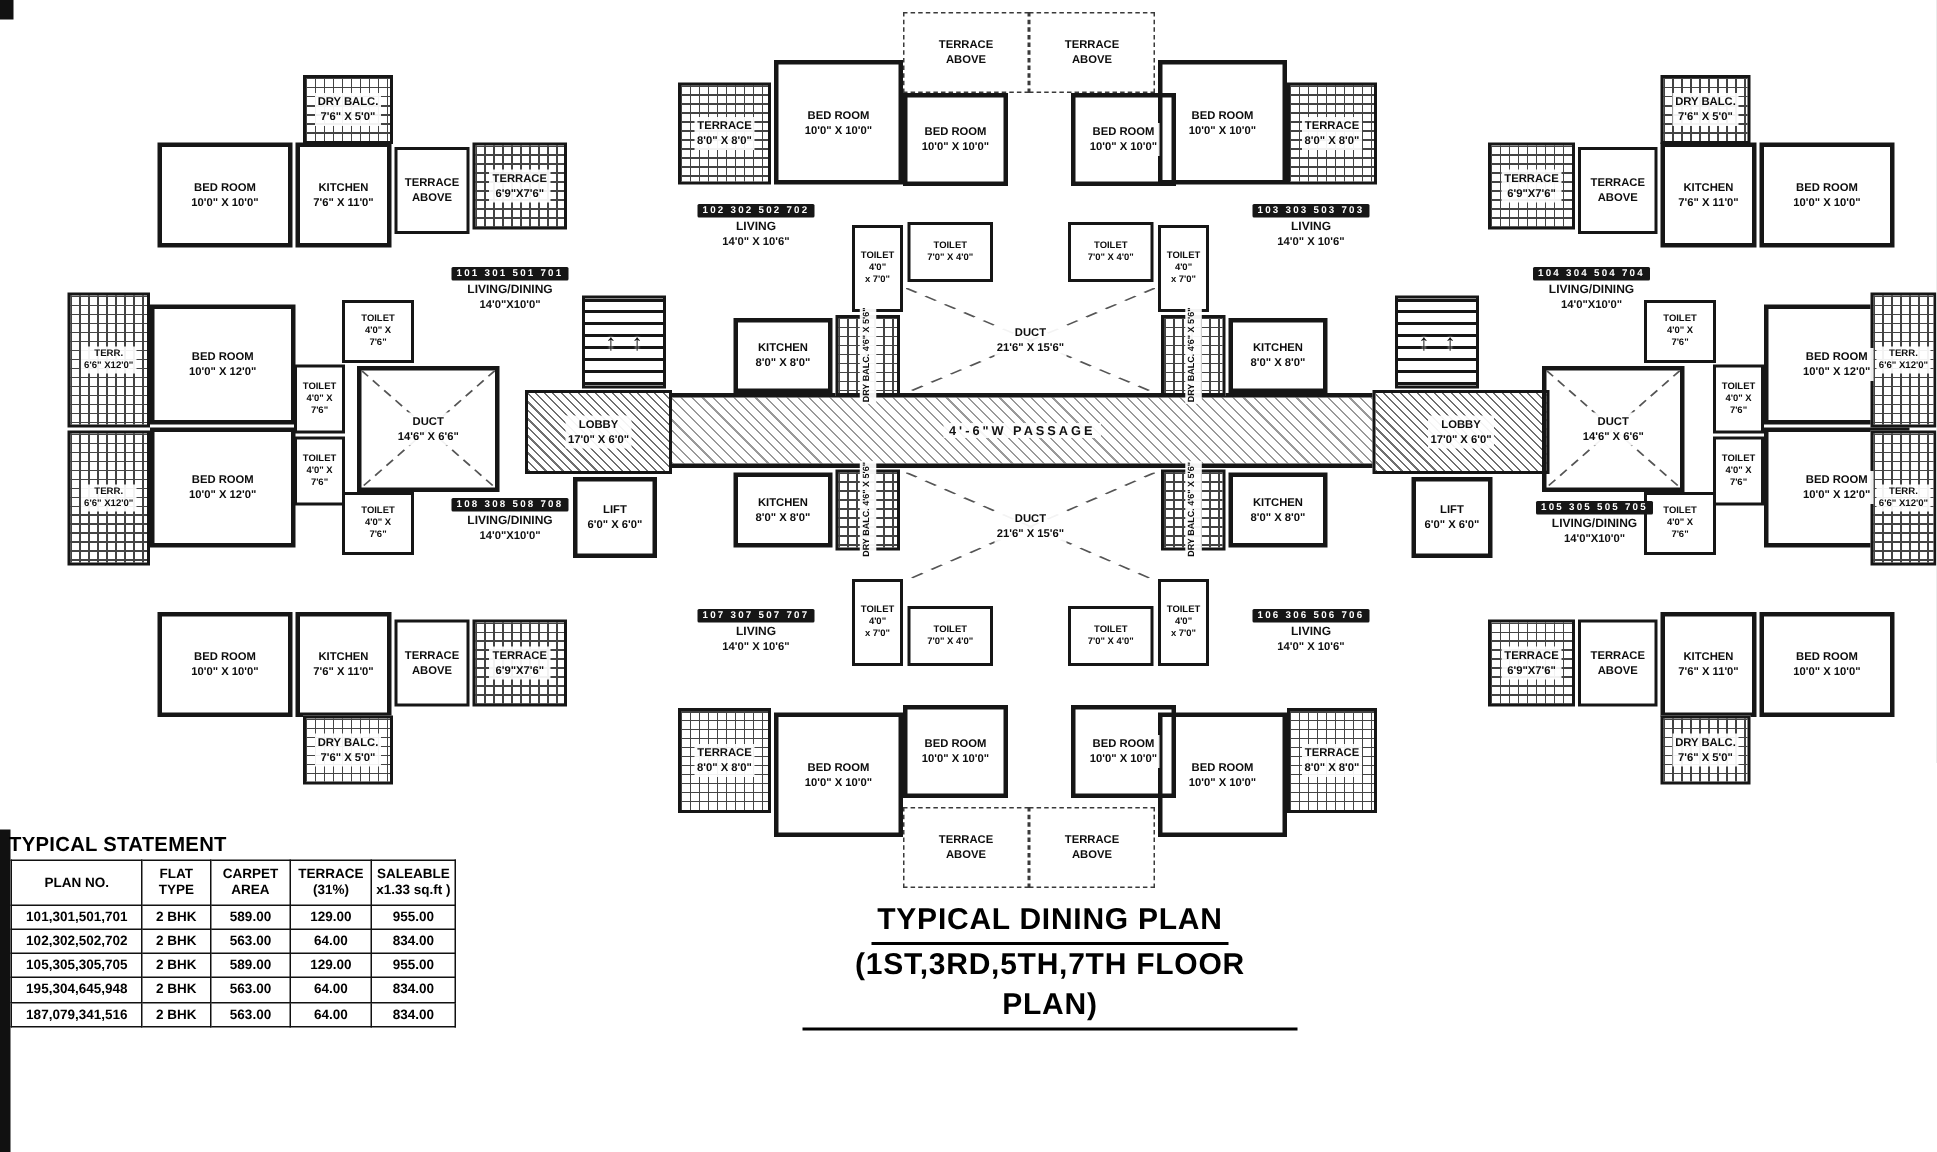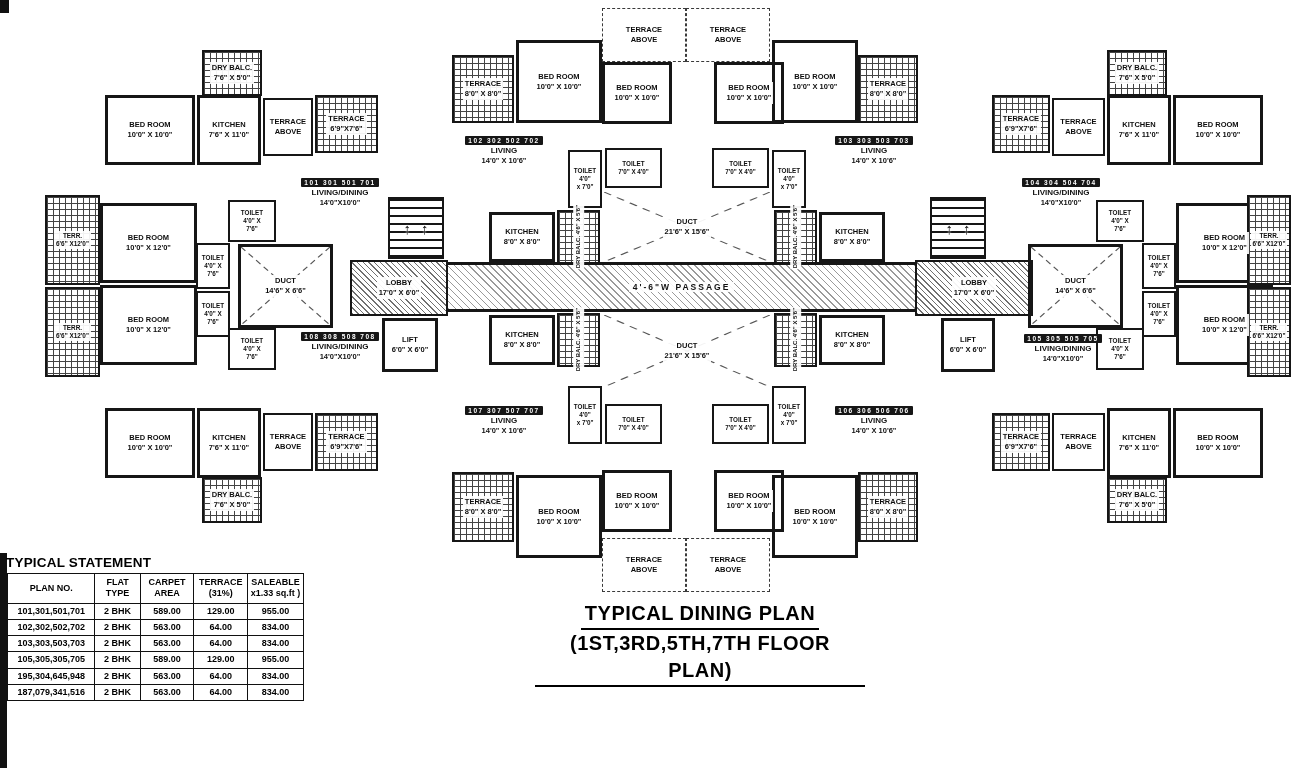--- a/index.html
+++ b/index.html
@@ -619,13 +619,6 @@
             <td>834.00</td>
           </tr>
           <tr>
-            <td>103,303,503,703</td>
-            <td>2 BHK</td>
-            <td>563.00</td>
-            <td>64.00</td>
-            <td>834.00</td>
-          </tr>
-          <tr>
             <td>105,305,305,705</td>
             <td>2 BHK</td>
             <td>589.00</td>

